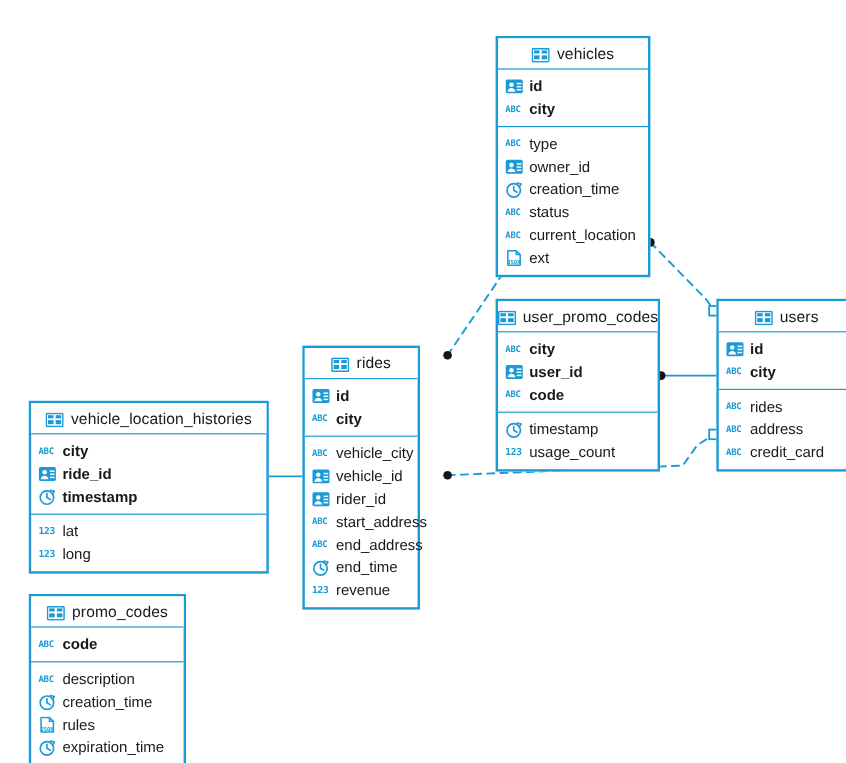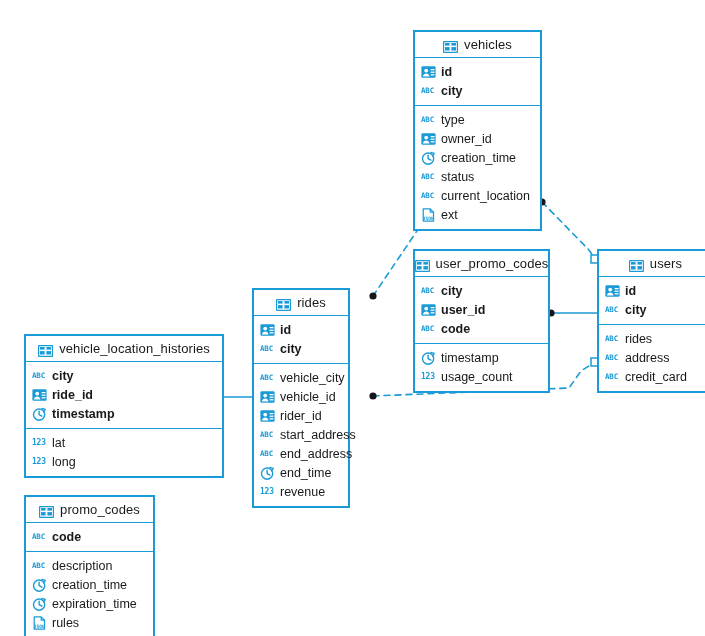--- a/index.html
+++ b/index.html
@@ -492,6 +492,16 @@
           <div class="col-row">
             <span class="ticon">
               <svg width="15" height="14" viewBox="0 0 15 14">
+                <path d="M2.2 0.9 h7.0 l3.3 3.2 v9.0 h-10.3 z" fill="#ffffff" stroke="#1a9ad6" stroke-width="1.25" stroke-linejoin="round"></path>
+                <path d="M9.2 0.9 v3.2 h3.3" fill="none" stroke="#1a9ad6" stroke-width="1.25" stroke-linejoin="round"></path>
+                <text x="7.2" y="12.0" font-family="DejaVu Sans Mono, monospace" font-size="4.6" font-weight="bold" fill="#1a9ad6" text-anchor="middle">JSON</text>
+              </svg>
+            </span>
+            <span class="col-name">rules</span>
+          </div>
+          <div class="col-row">
+            <span class="ticon">
+              <svg width="15" height="14" viewBox="0 0 15 14">
                 <circle cx="7.1" cy="7.6" r="5.6" fill="none" stroke="#1a9ad6" stroke-width="1.4"></circle>
                 <path d="M7.1 4.2 L7.1 7.6 L9.9 9.2" fill="none" stroke="#1a9ad6" stroke-width="1.4" stroke-linecap="round" stroke-linejoin="round"></path>
                 <path d="M10.0 1.5 L13.3 2.4 L11.7 5.0" fill="none" stroke="#1a9ad6" stroke-width="1.3" stroke-linecap="round" stroke-linejoin="round"></path>
@@ -499,16 +509,6 @@
             </span>
             <span class="col-name">expiration_time</span>
           </div>
-          <div class="col-row">
-            <span class="ticon">
-              <svg width="15" height="14" viewBox="0 0 15 14">
-                <path d="M2.2 0.9 h7.0 l3.3 3.2 v9.0 h-10.3 z" fill="#ffffff" stroke="#1a9ad6" stroke-width="1.25" stroke-linejoin="round"></path>
-                <path d="M9.2 0.9 v3.2 h3.3" fill="none" stroke="#1a9ad6" stroke-width="1.25" stroke-linejoin="round"></path>
-                <text x="7.2" y="12.0" font-family="DejaVu Sans Mono, monospace" font-size="4.6" font-weight="bold" fill="#1a9ad6" text-anchor="middle">JSON</text>
-              </svg>
-            </span>
-            <span class="col-name">rules</span>
-          </div>
         </div>
       </div>
     </div>

